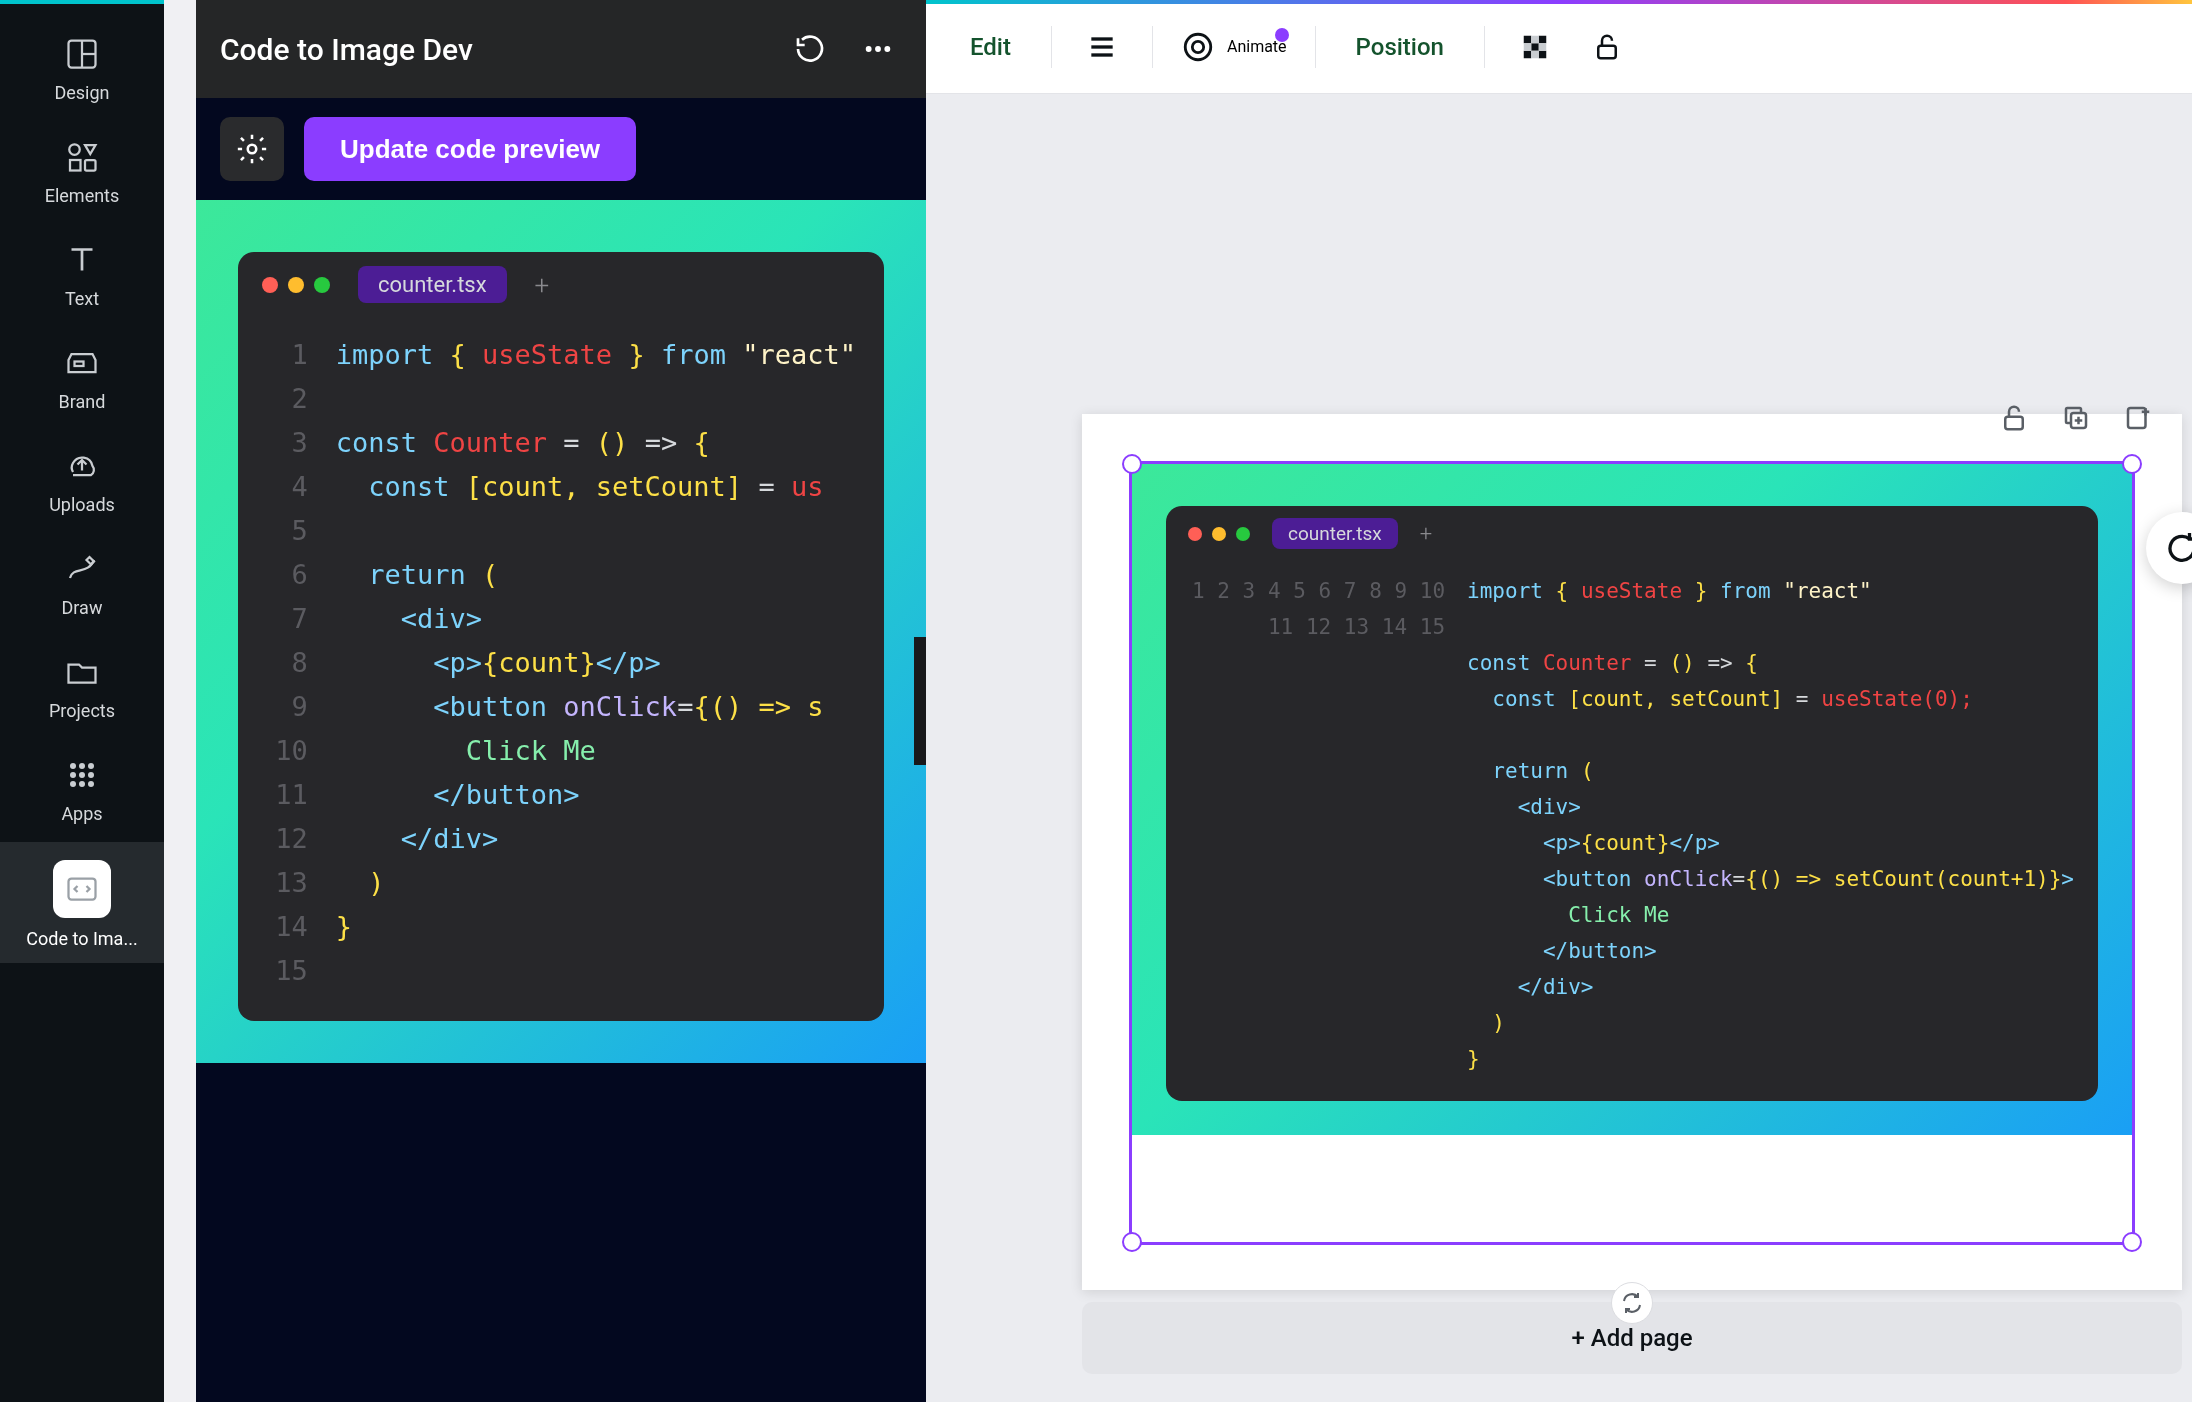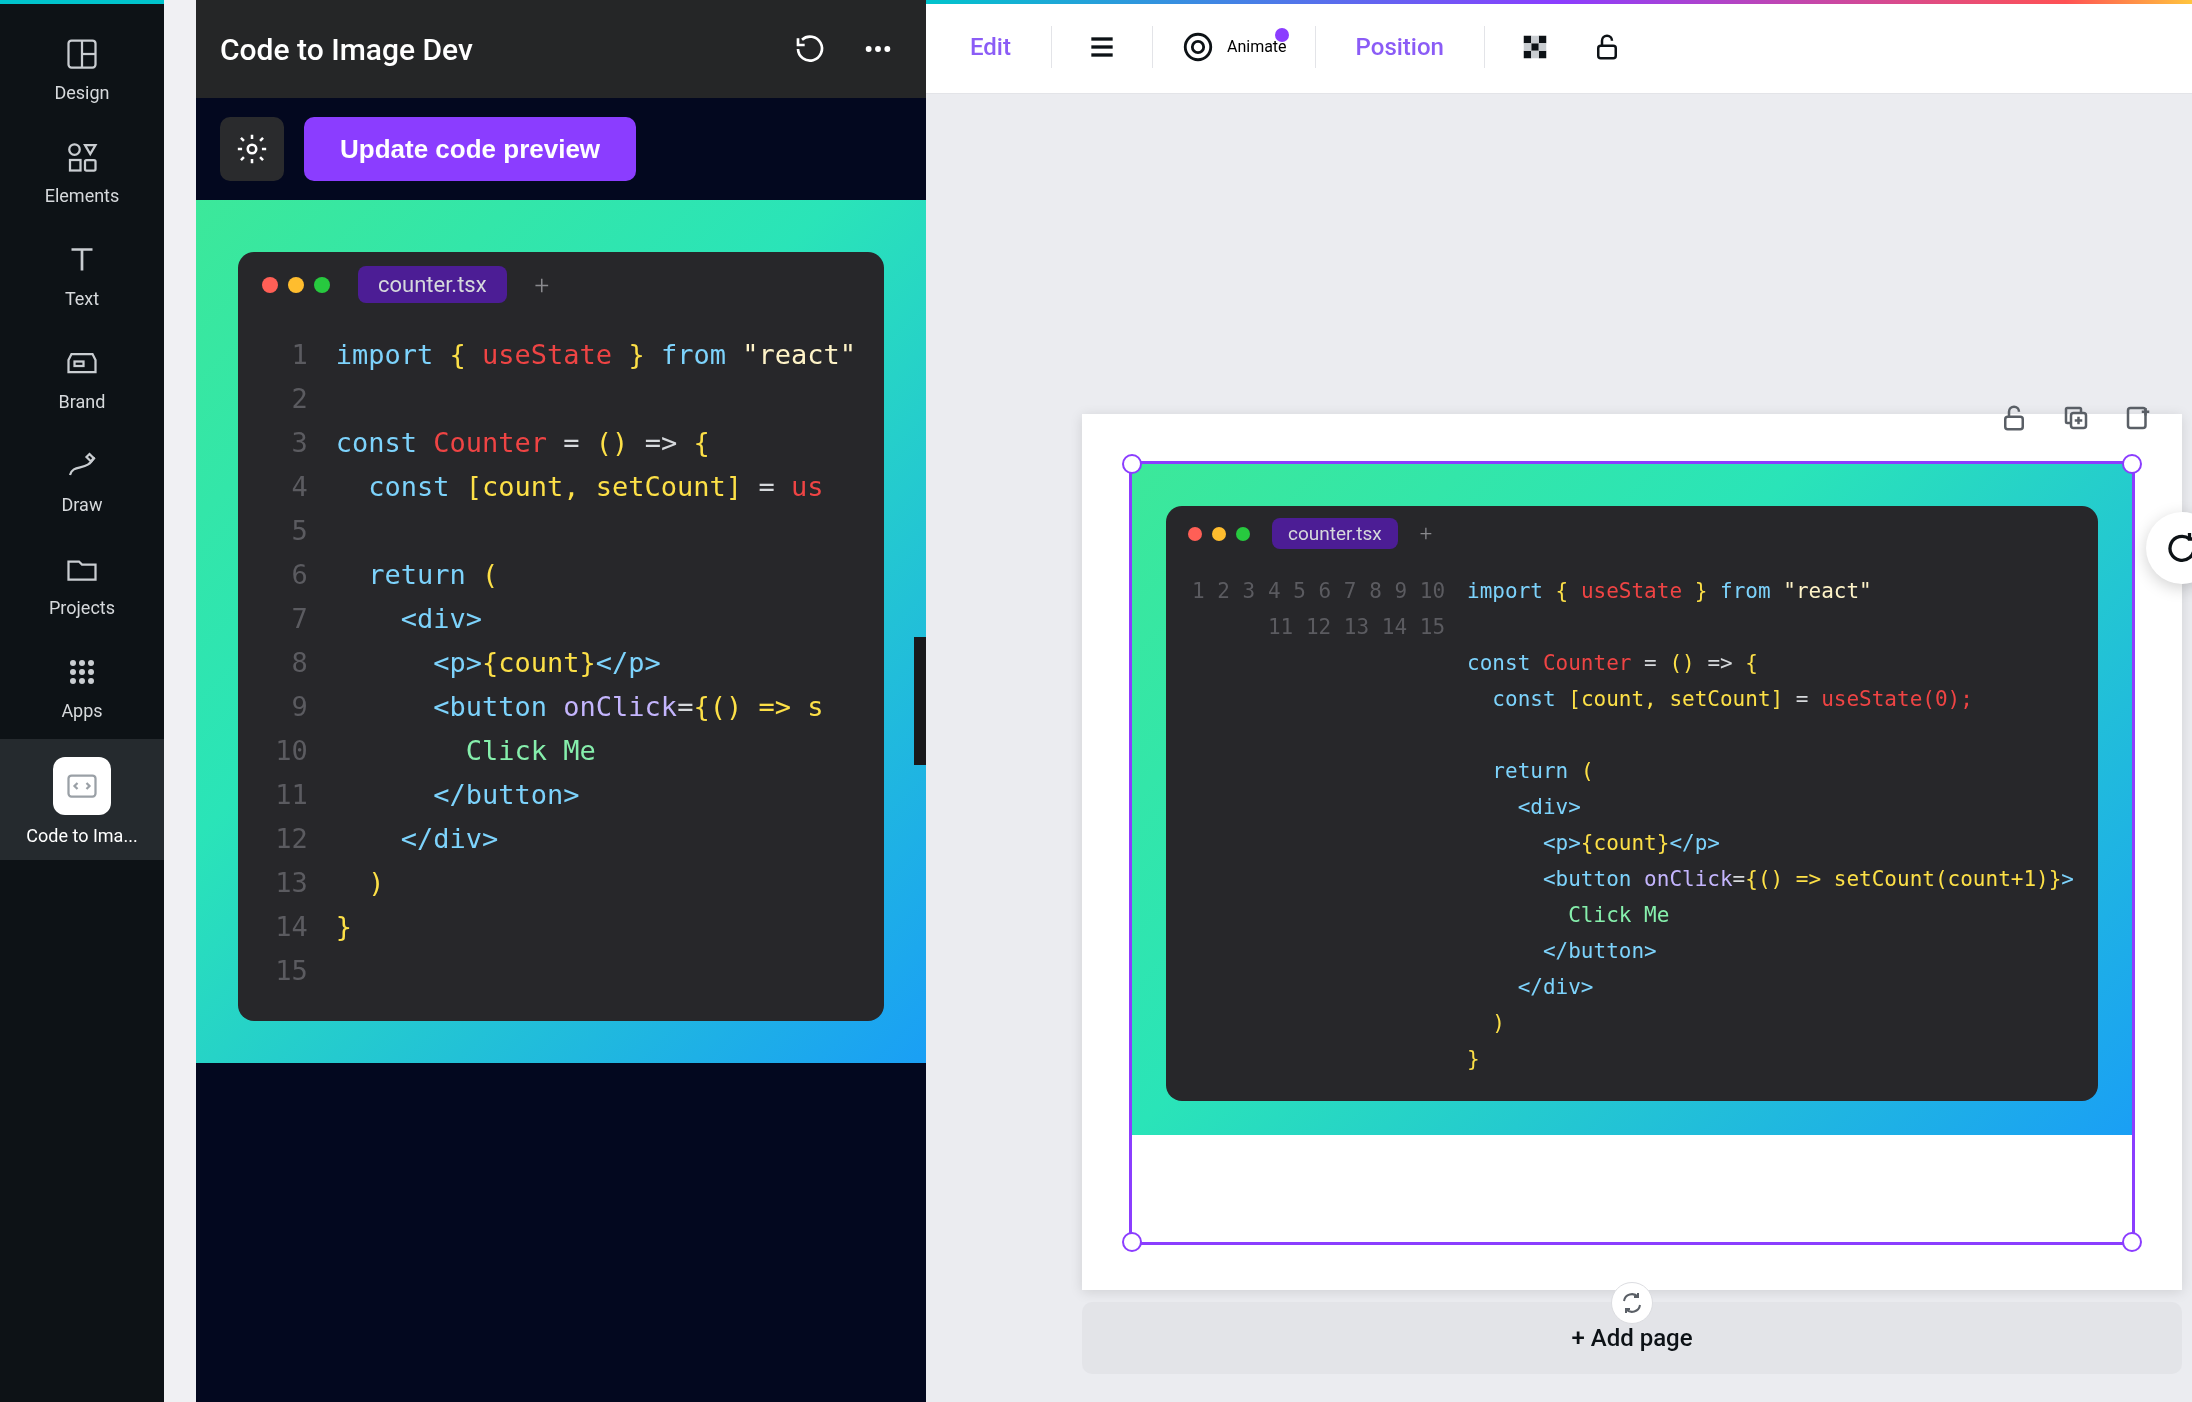--- a/index.html
+++ b/index.html
@@ -239,7 +239,7 @@
 }
 .tb-text-btn {
   font-size: 24px;
-  color: #8b5cf6;
+  color: #14532d;
   cursor: pointer;
   padding: 8px 12px;
   font-weight: 500;

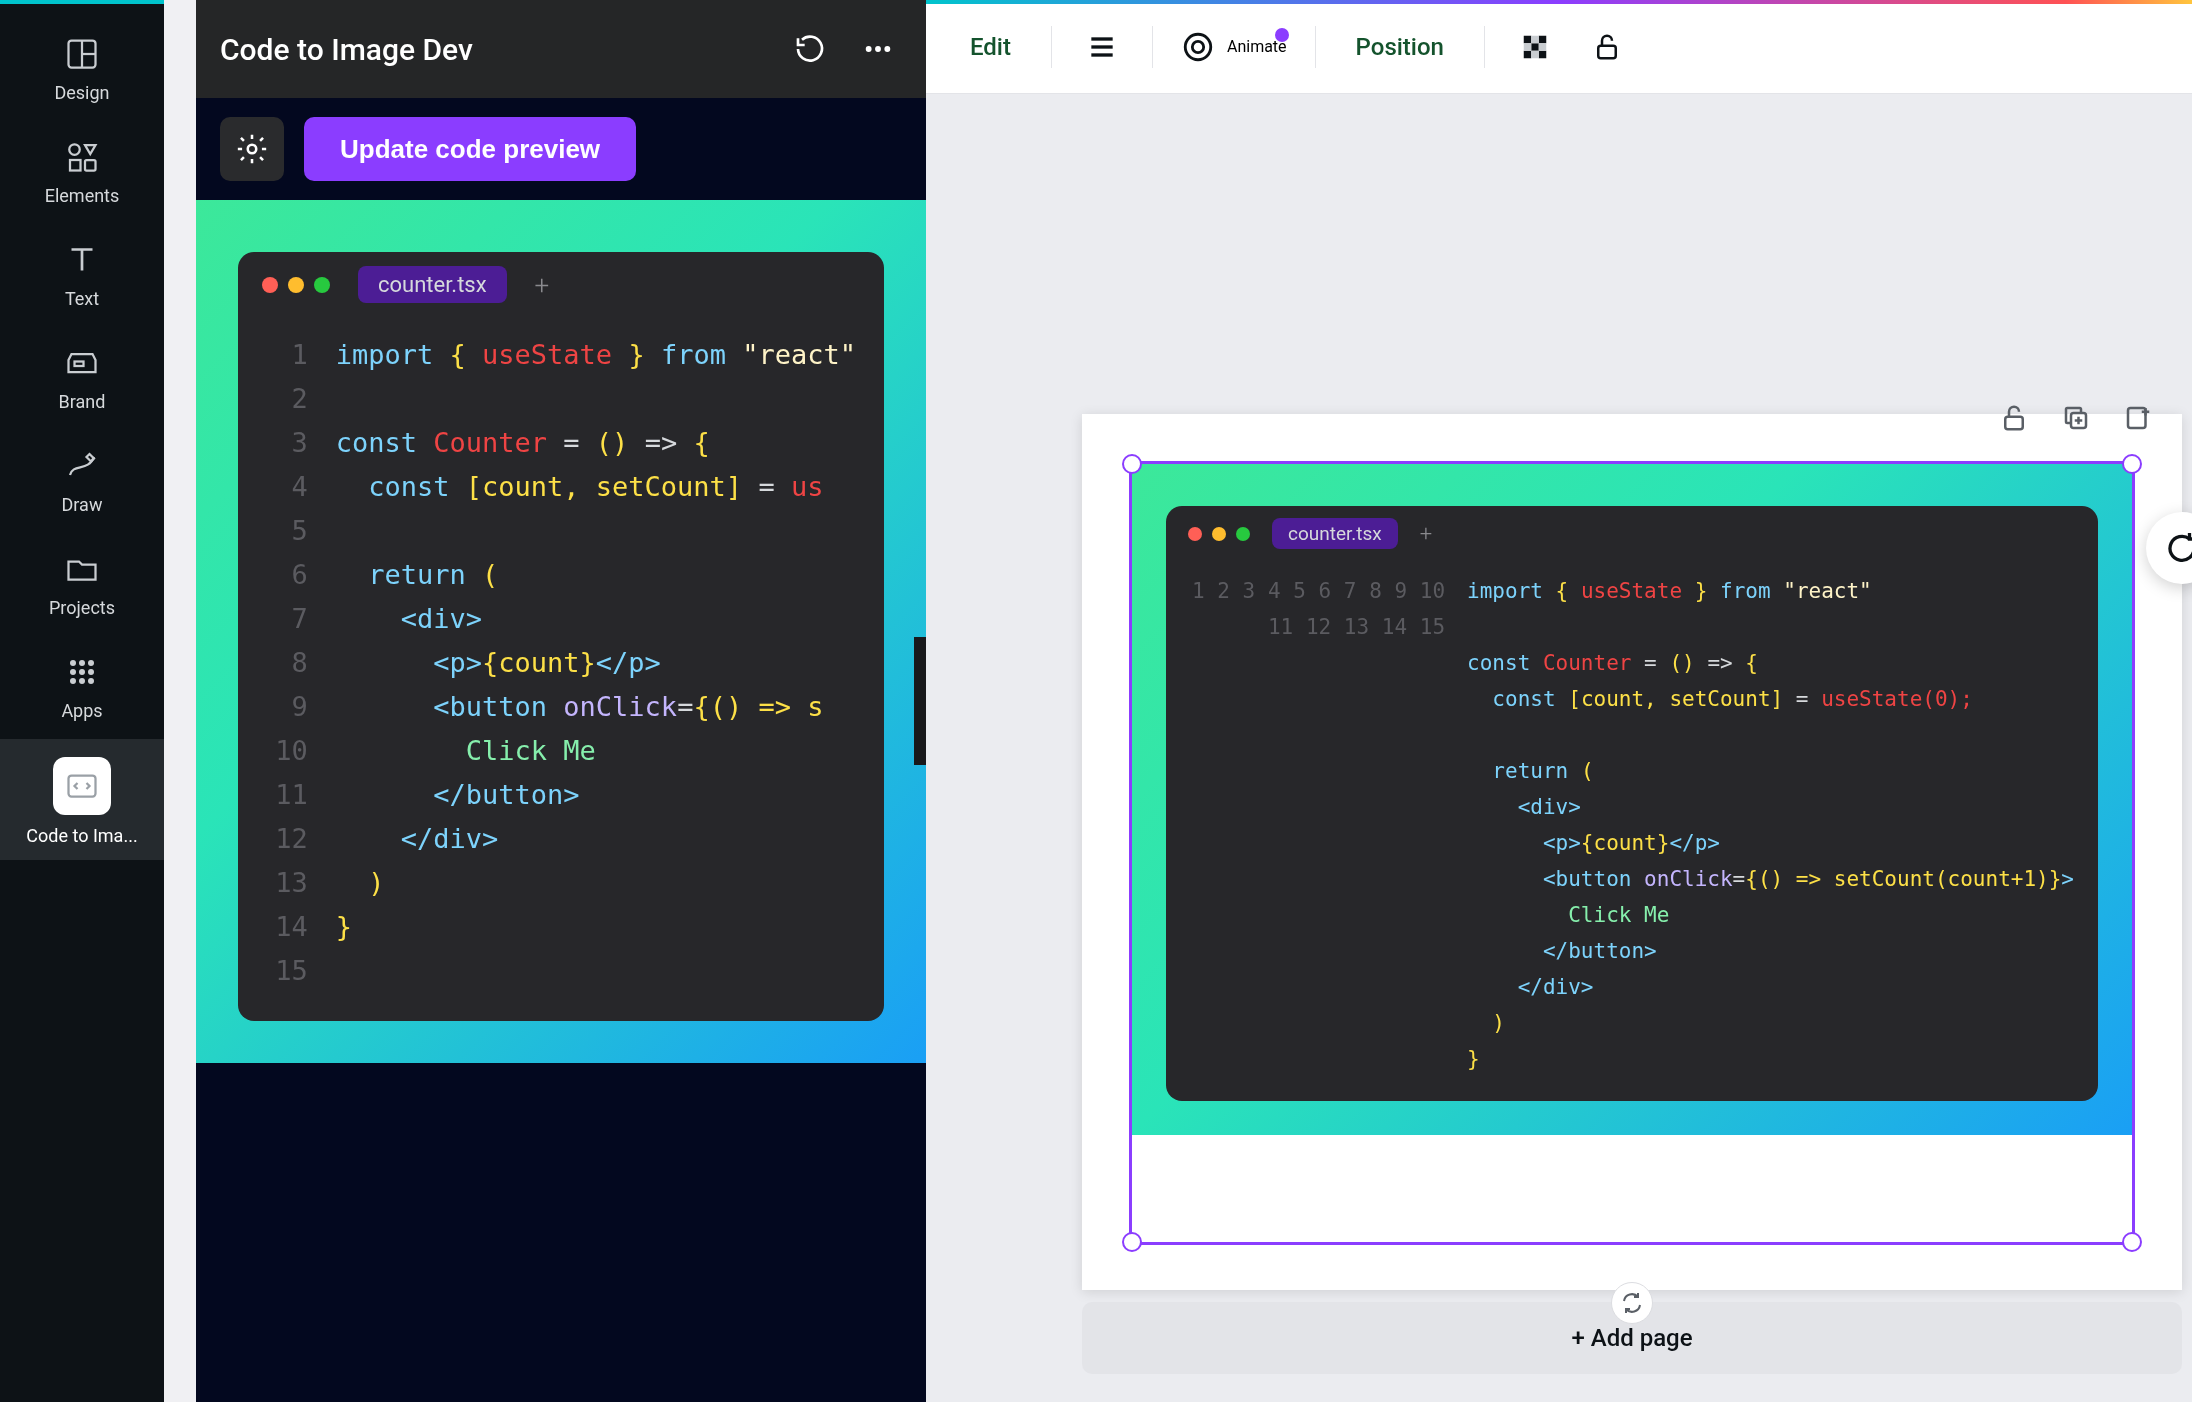--- a/index.html
+++ b/index.html
@@ -424,6 +424,15 @@
         </svg>
     </div>
     <span class="rail-label">Brand</span>
+  </div>
+  <div class="rail-item">
+    <div class="rail-icon">
+      <svg width="36" height="36" viewBox="0 0 24 24" fill="none" stroke="#c9cdd1" stroke-width="1.5">
+          <path d="M6 16 A6 6 0 0 1 6 10 A7 7 0 0 1 19 12 A4 4 0 0 1 18 18 L6 18"></path>
+          <path d="M12 8 L12 15 M9 11 L12 8 L15 11"></path>
+        </svg>
+    </div>
+    <span class="rail-label">Uploads</span>
   </div>
   <div class="rail-item">
     <div class="rail-icon">

